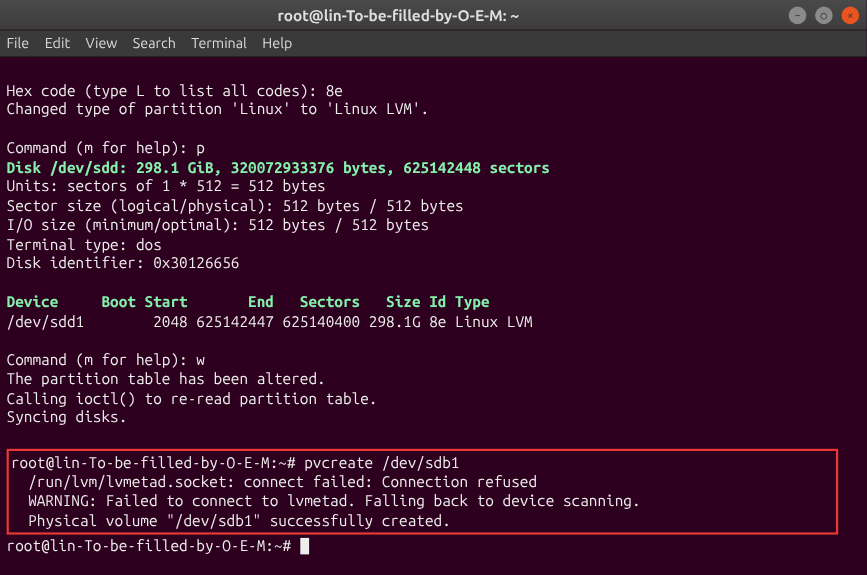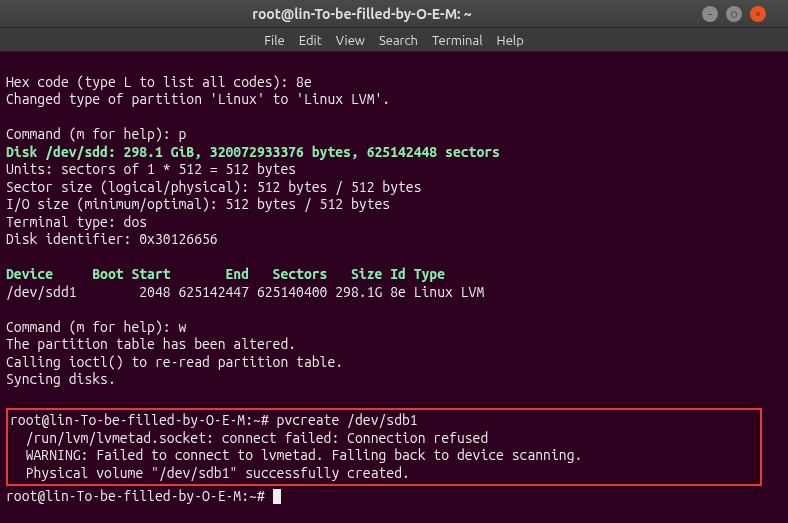--- a/index.html
+++ b/index.html
@@ -15,7 +15,7 @@
       height: 28px;
       display: flex;
       align-items: center;
-      padding: 0 22px;
+      padding: 0 7px;
       border-bottom: 1px solid #2a2a2a;
     }
     .title-text {

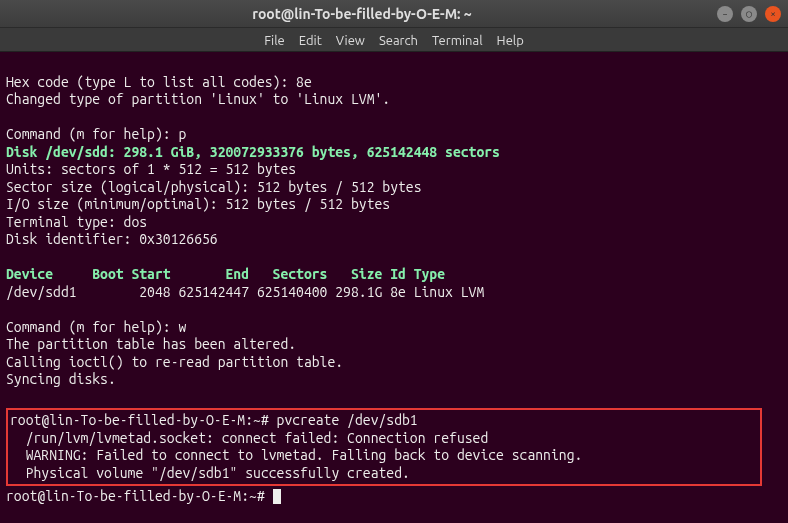--- a/index.html
+++ b/index.html
@@ -51,7 +51,6 @@
       padding: 0 6px;
       gap: 14px;
       border-bottom: 1px solid #222;
-      justify-content: center;
     }
     .menu-item {
       color: #dcdcdc;

